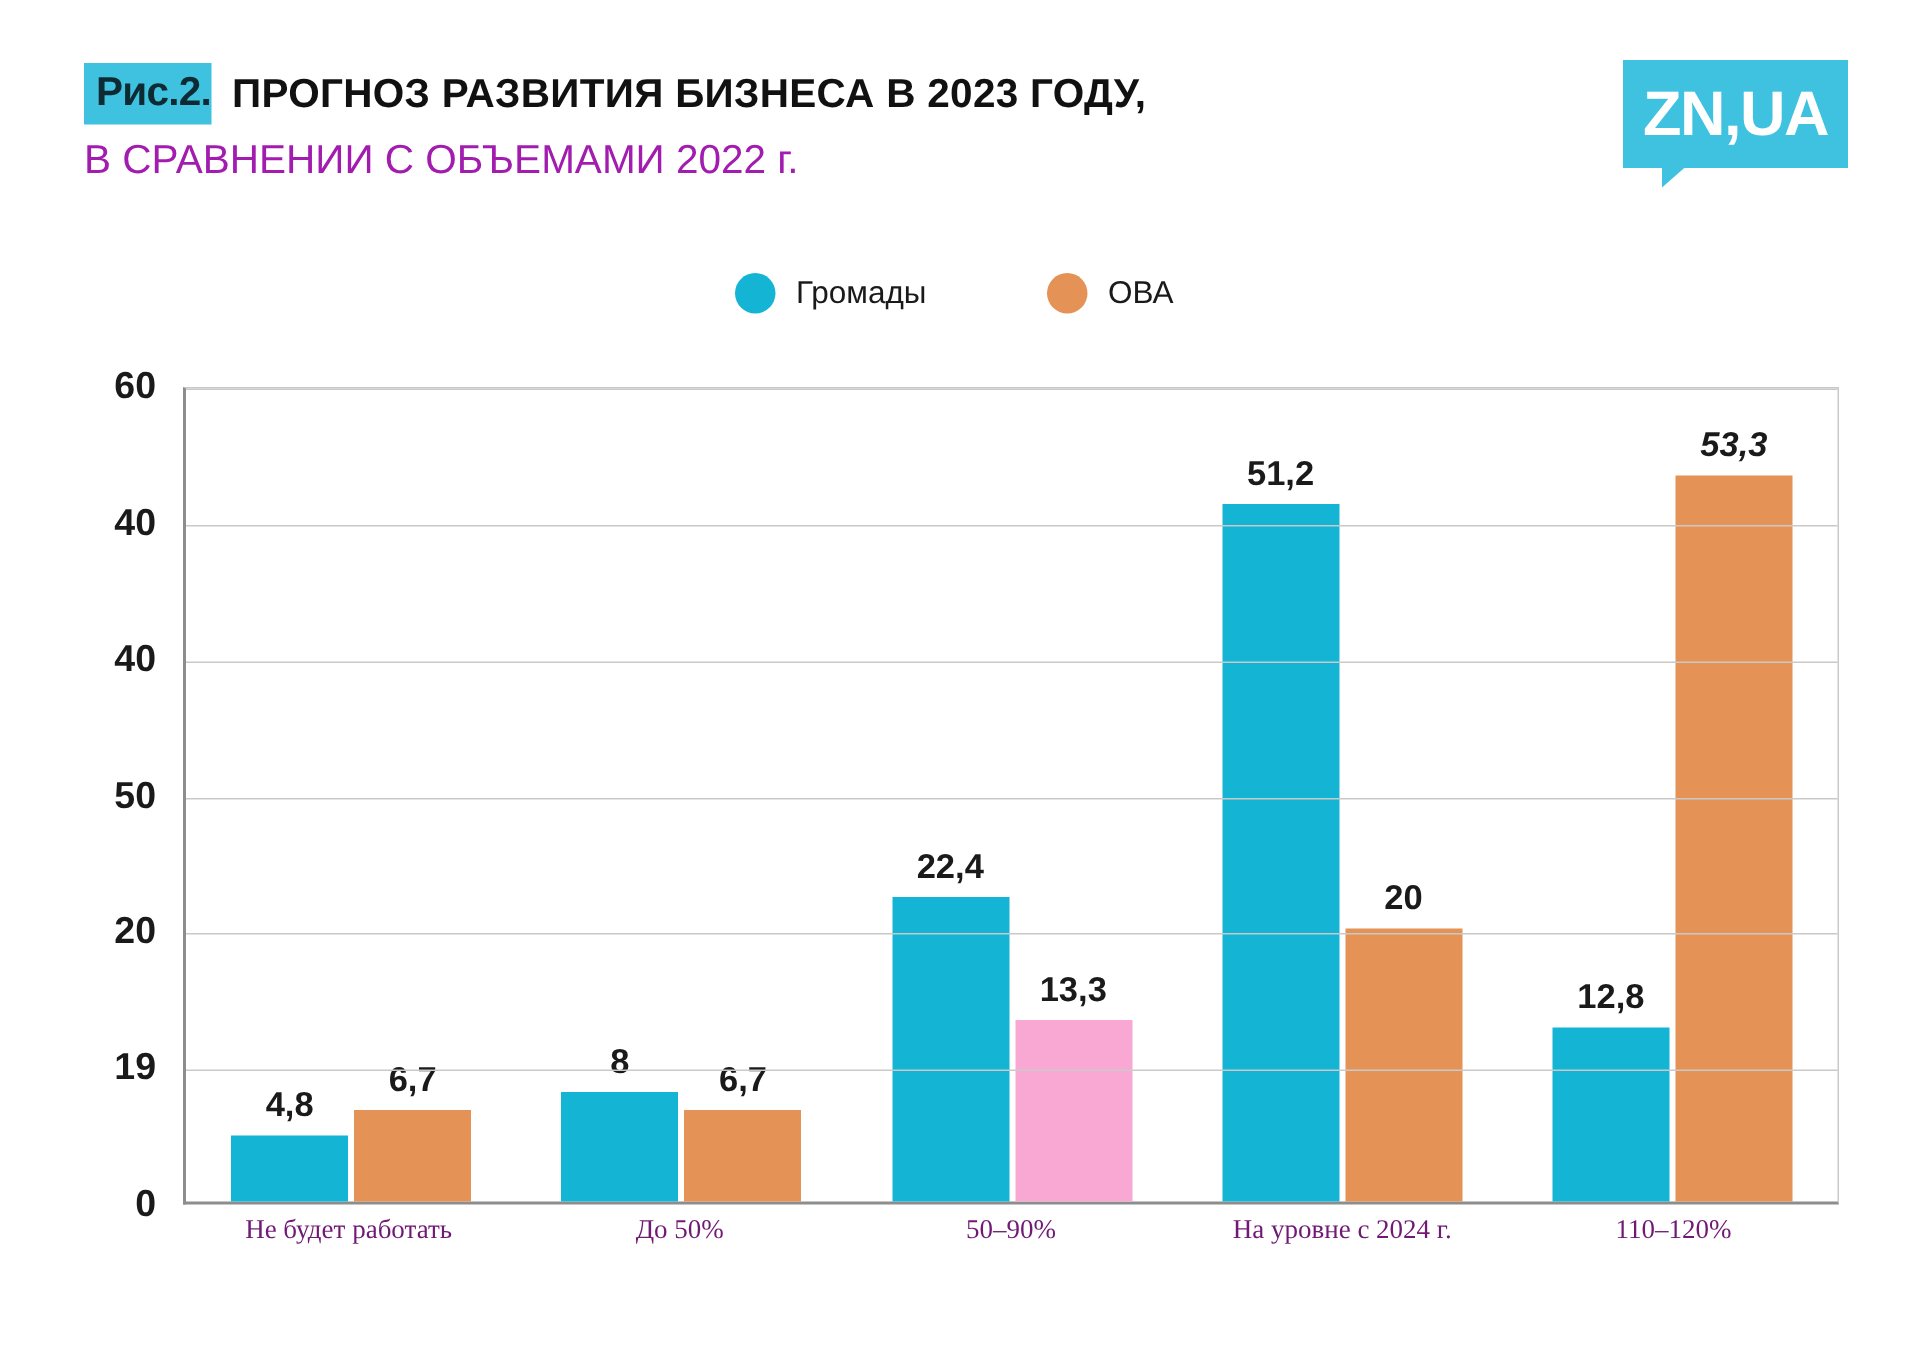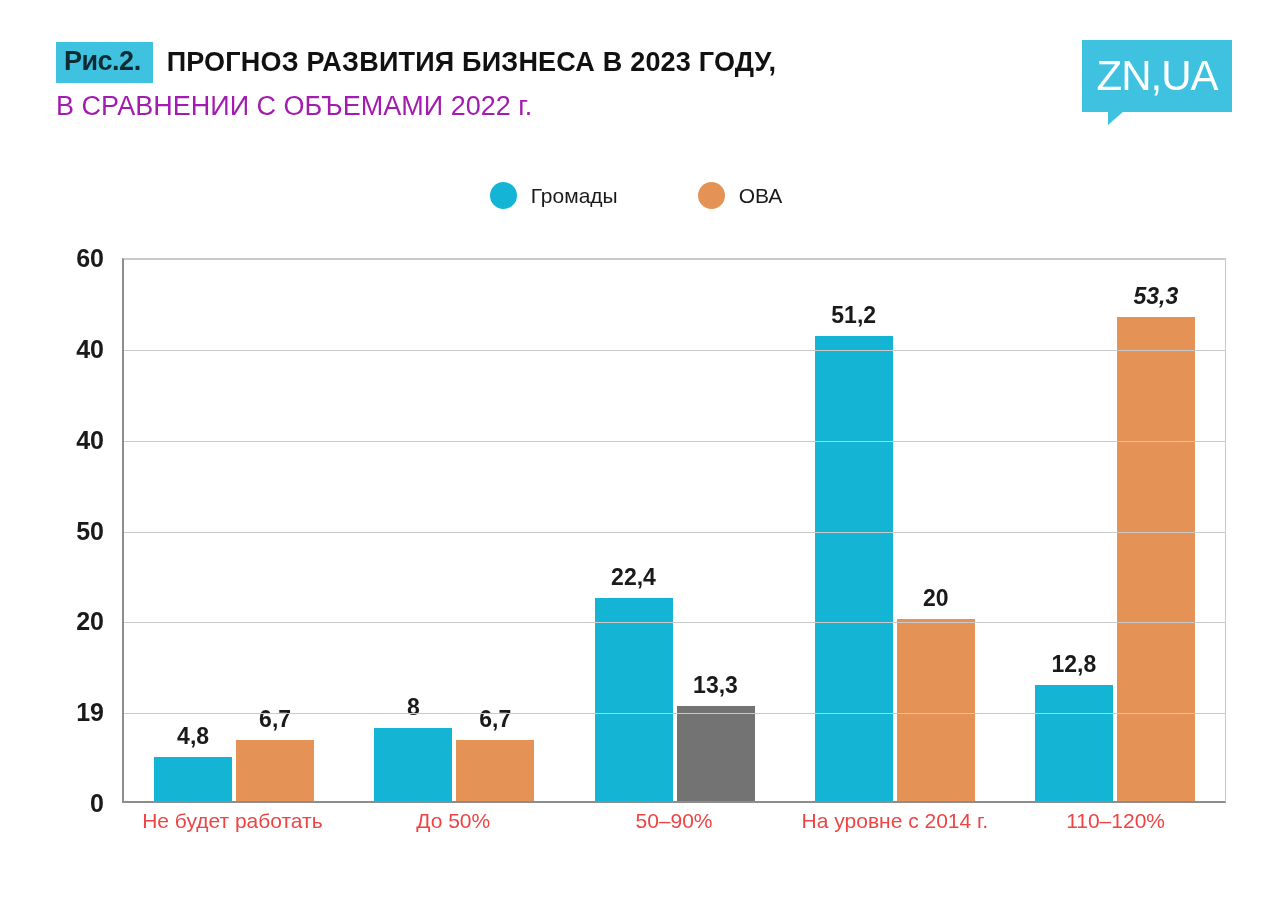--- a/index.html
+++ b/index.html
@@ -35,7 +35,7 @@
     font-weight: bold;
     font-size: 27px;
     line-height: 1;
-    padding: 6px 12px 8px 8px;
+    padding: 6px 0 8px 8px;
     letter-spacing: -0.5px;
   }
   .title-text {

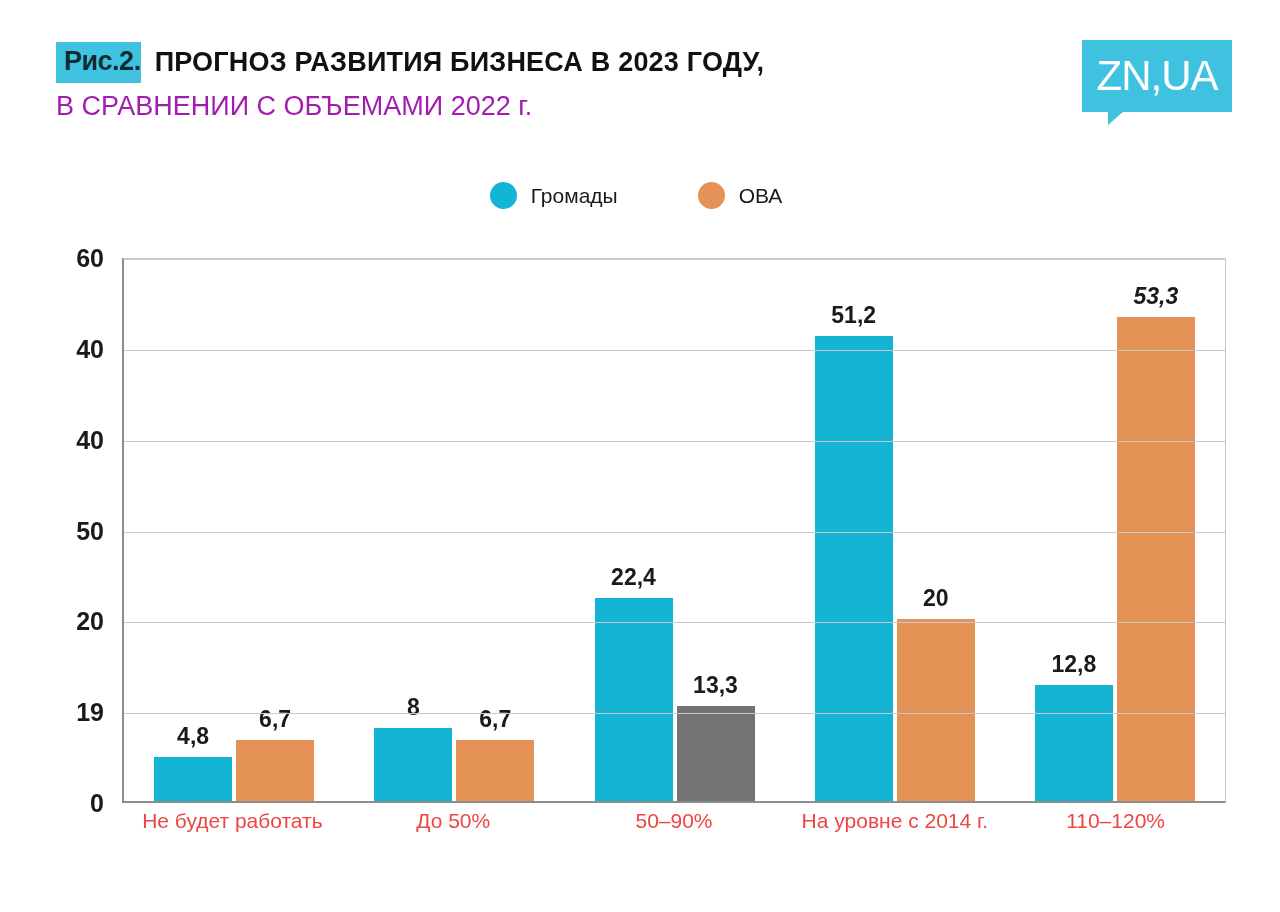--- a/index.html
+++ b/index.html
@@ -61,7 +61,7 @@
     height: 72px;
     background: #3fc1e0;
     color: #ffffff;
-    font-weight: normal;
+    font-weight: bold;
     font-size: 42px;
     letter-spacing: -1px;
     display: flex;

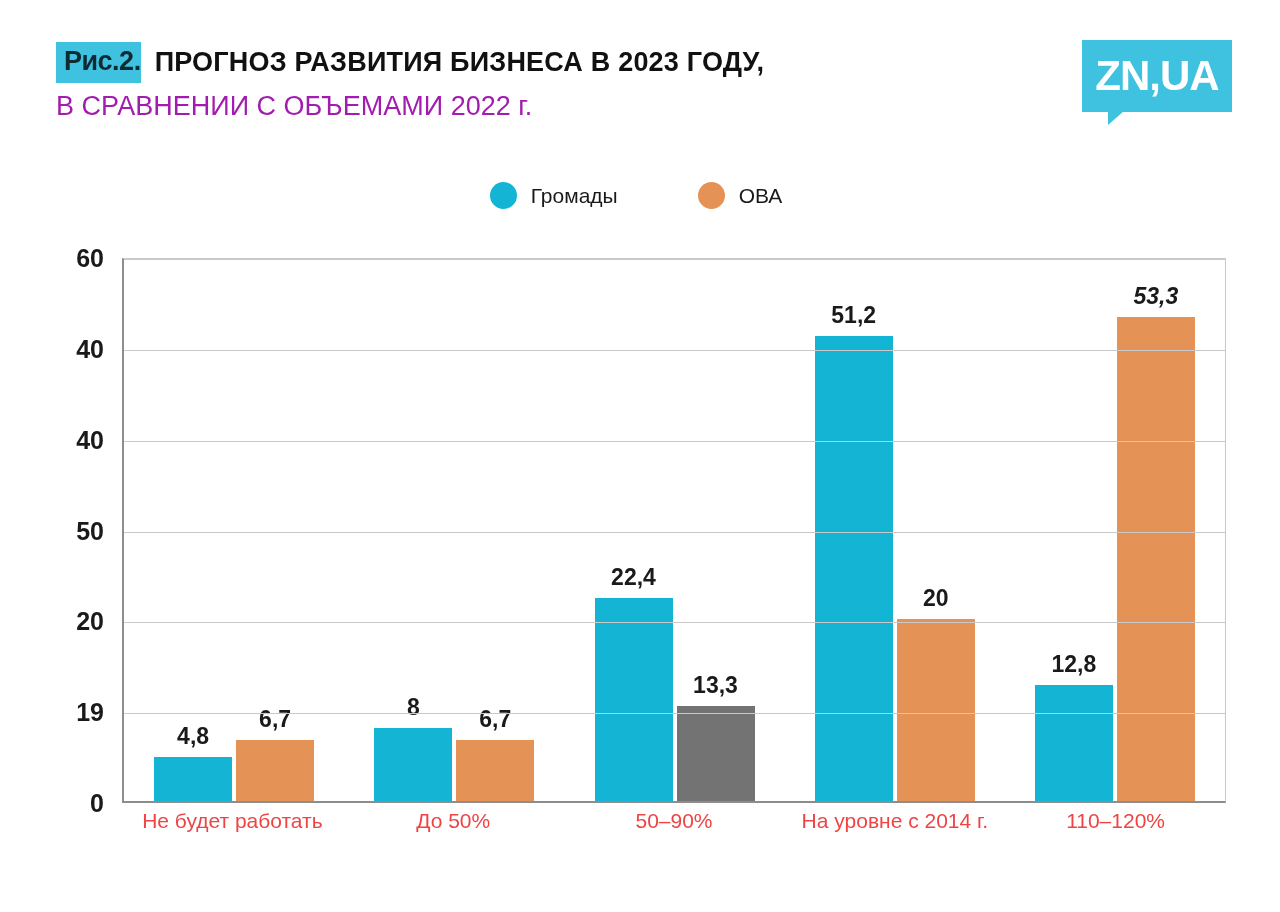--- a/index.html
+++ b/index.html
@@ -270,7 +270,7 @@
             </div>
           </div>
           <div class="bar-wrap">
-            <div class="bar" style="height: 95px; background: #737373;">
+            <div class="bar" style="height: 121px; background: #f9a8d4;">
               <span class="bar-value">13,3</span>
             </div>
           </div>

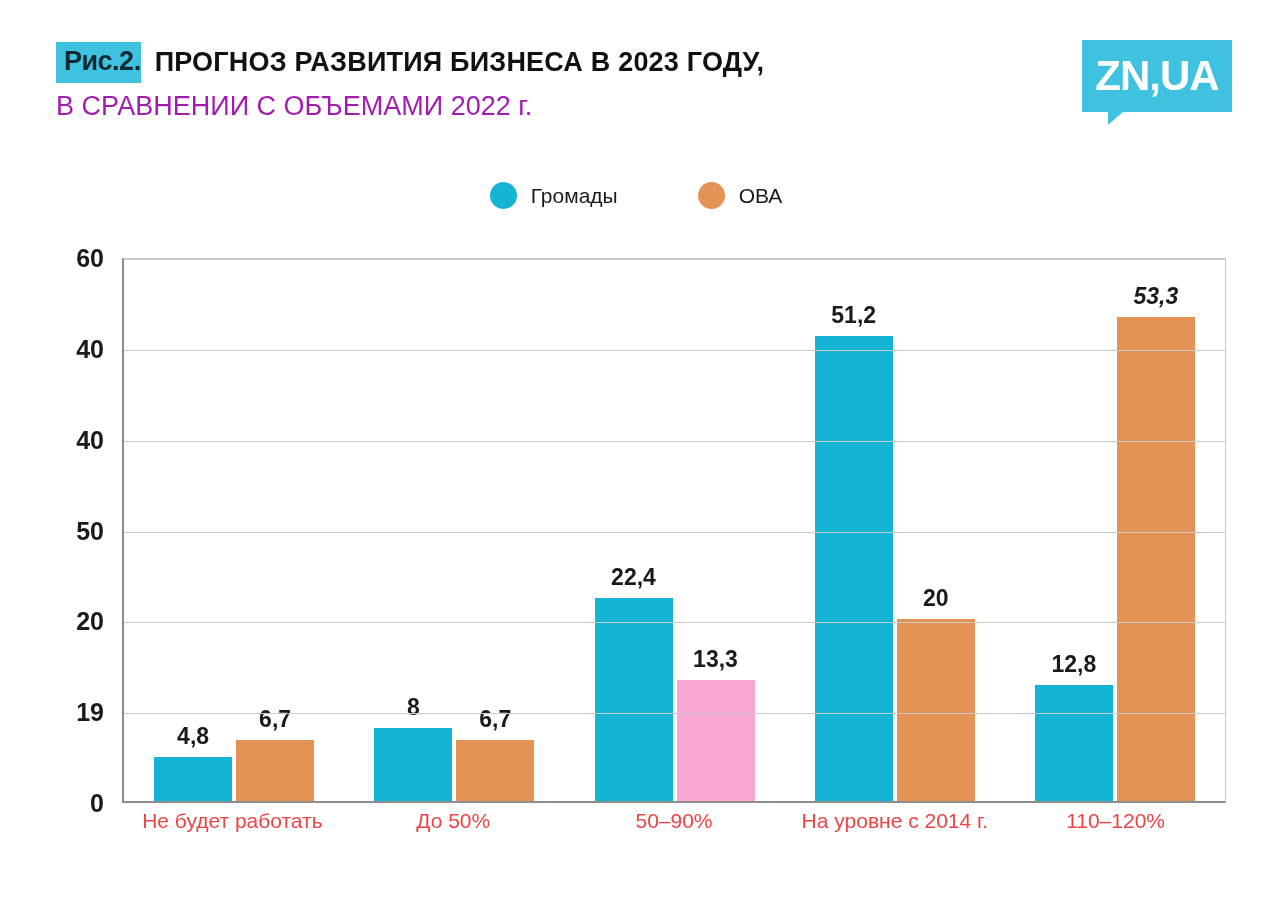--- a/index.html
+++ b/index.html
@@ -197,8 +197,9 @@
   .x-label {
     flex: 1 1 0;
     text-align: center;
-    font-size: 21px;
-    color: #ef4444;
+    font-size: 18px;
+    color: #701a75;
+    font-family: Liberation Serif, serif;
   }
 </style>
 </head>

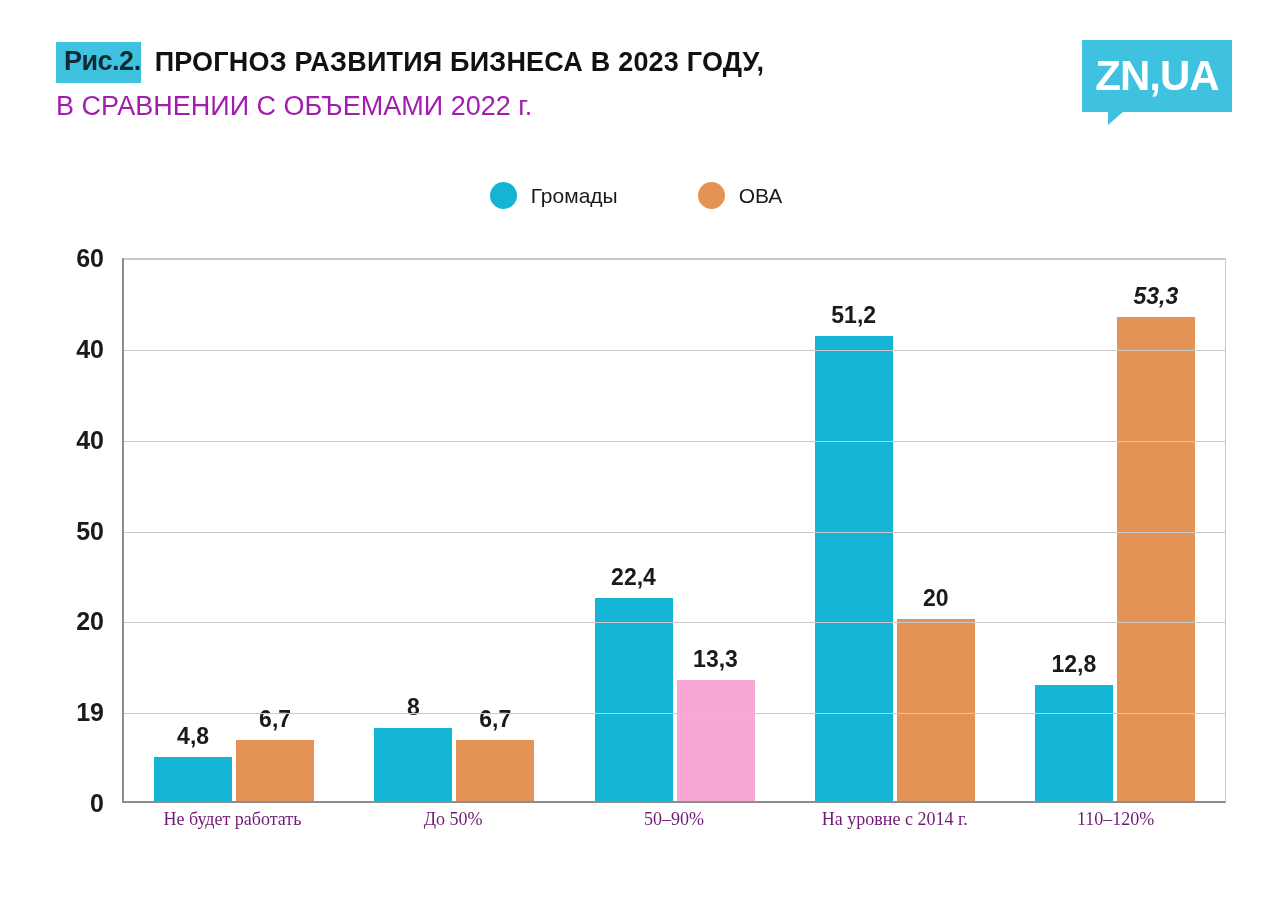--- a/index.html
+++ b/index.html
@@ -312,7 +312,7 @@
       <div class="x-label">Не будет работать</div>
       <div class="x-label">До 50%</div>
       <div class="x-label">50–90%</div>
-      <div class="x-label">На уровне с 2014 г.</div>
+      <div class="x-label">На уровне с 2024 г.</div>
       <div class="x-label">110–120%</div>
     </div>
 </div>

